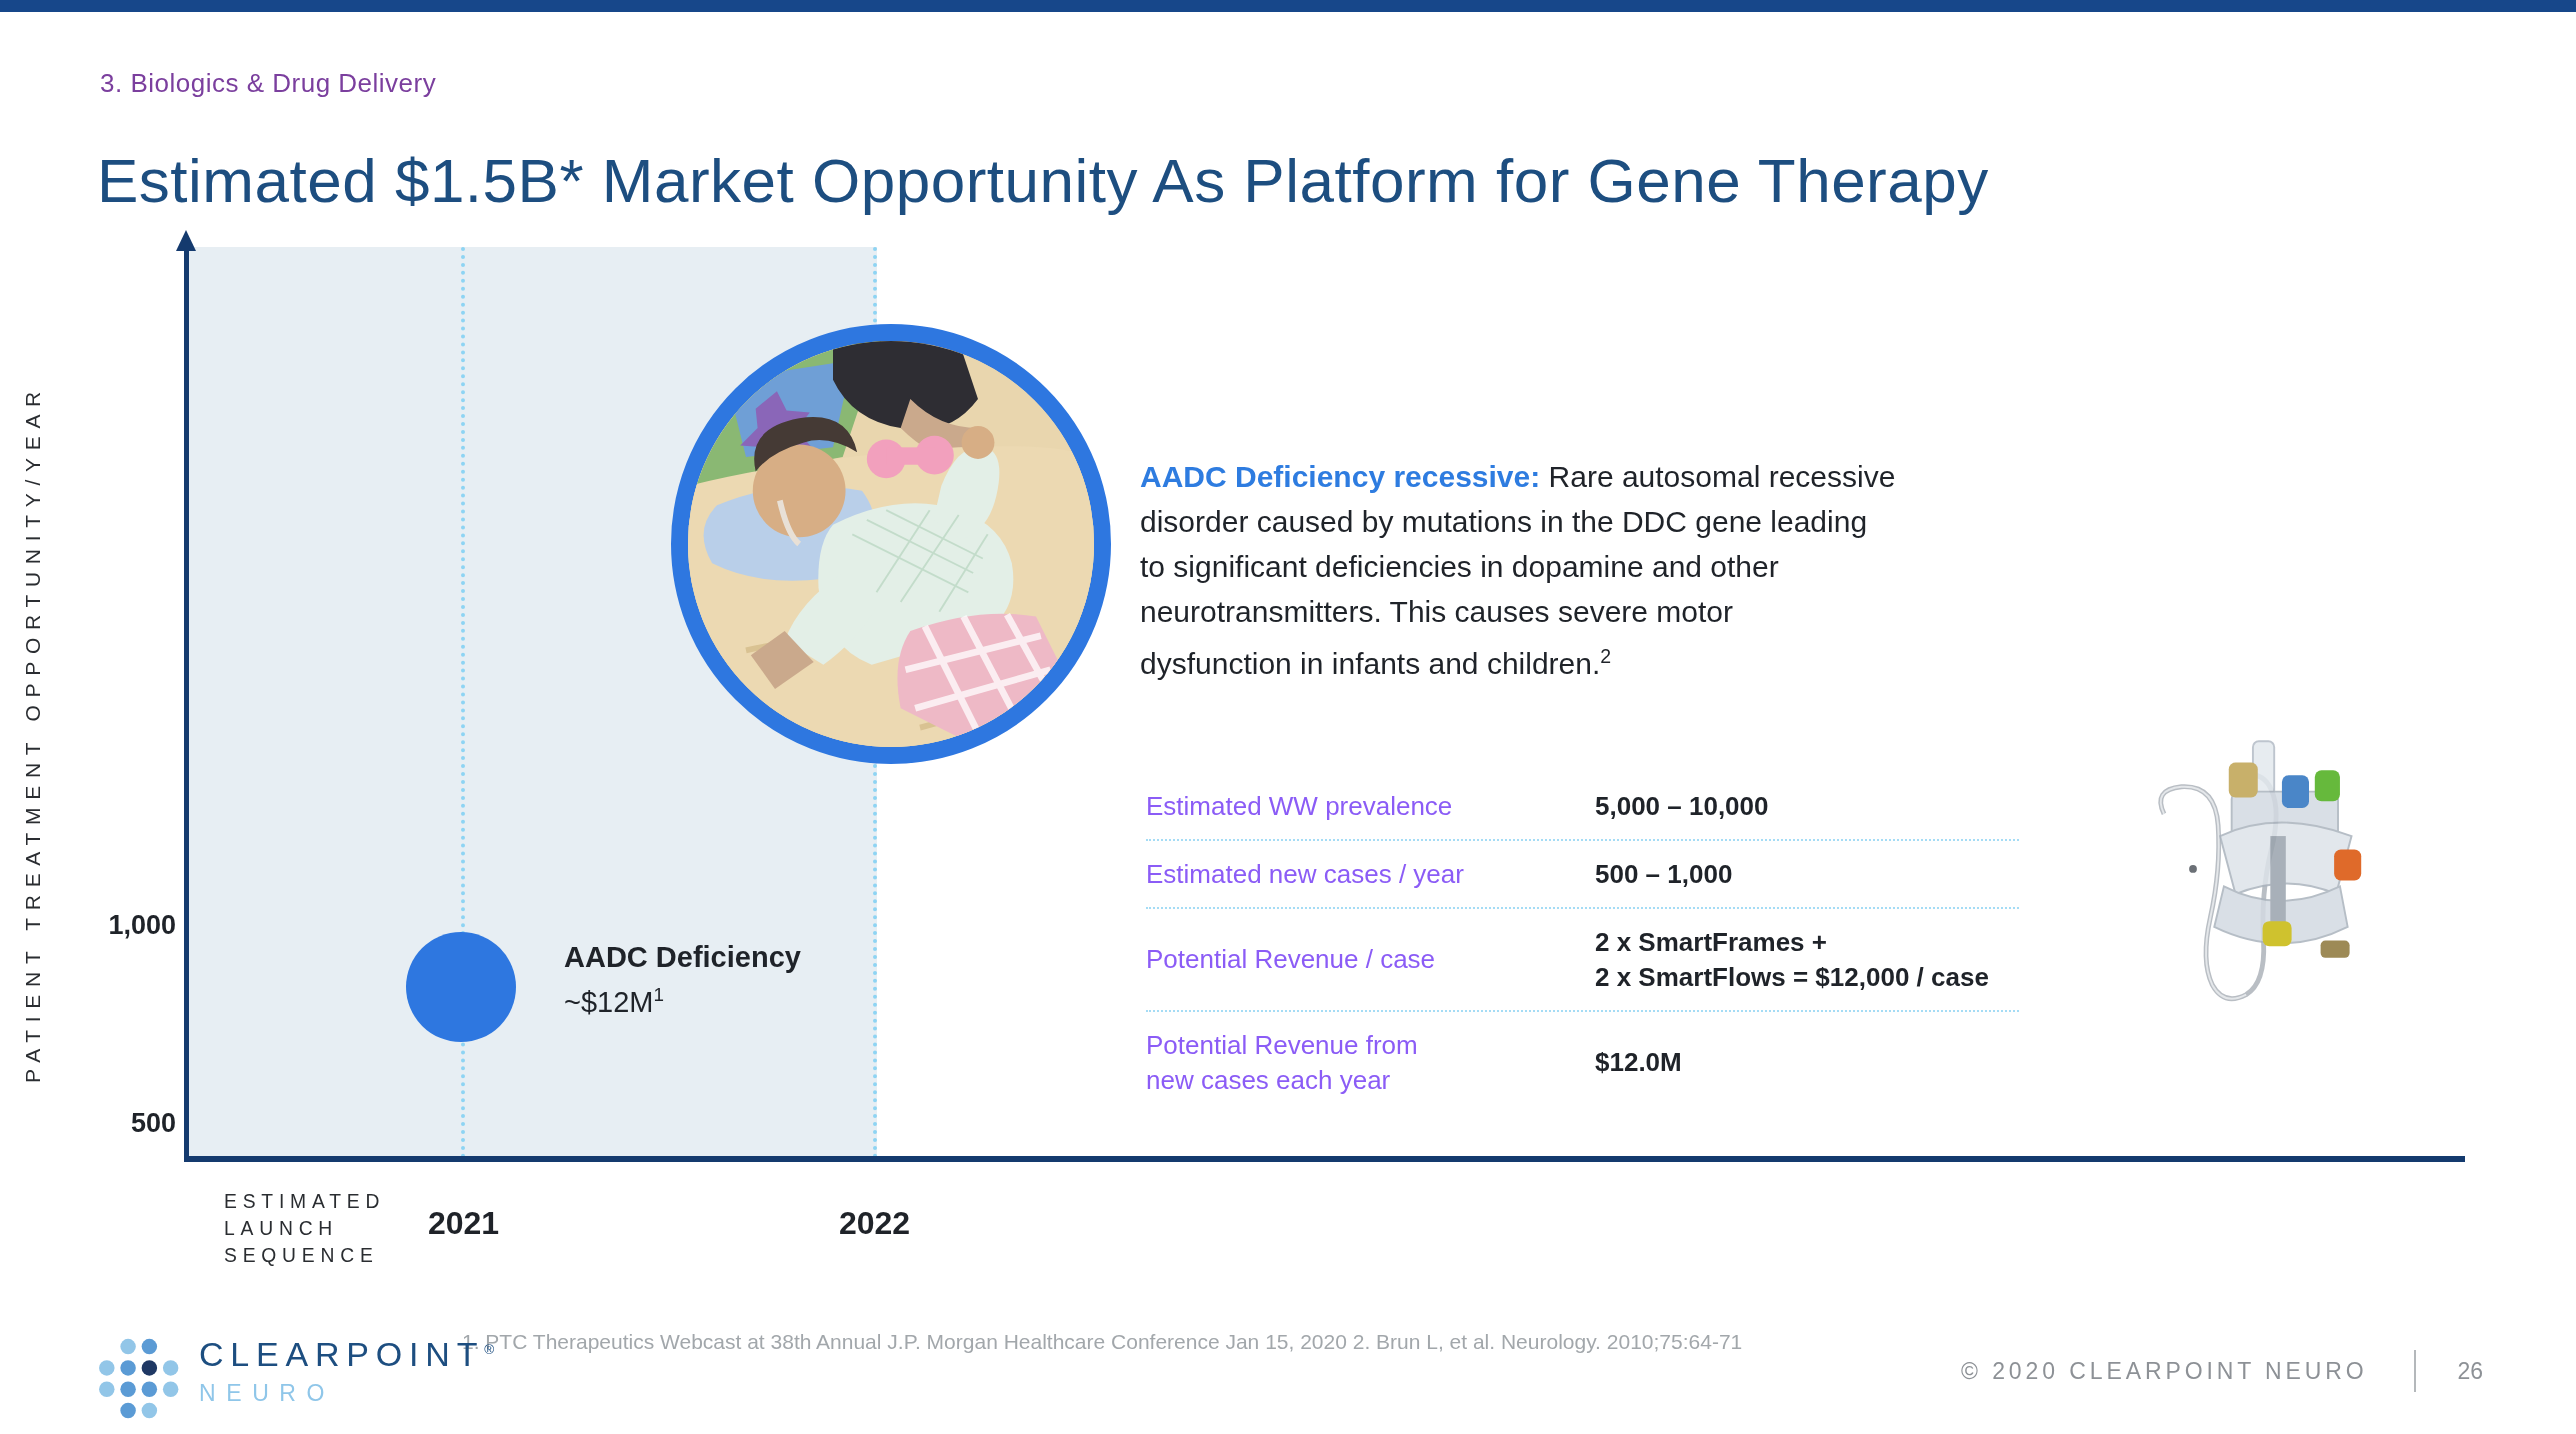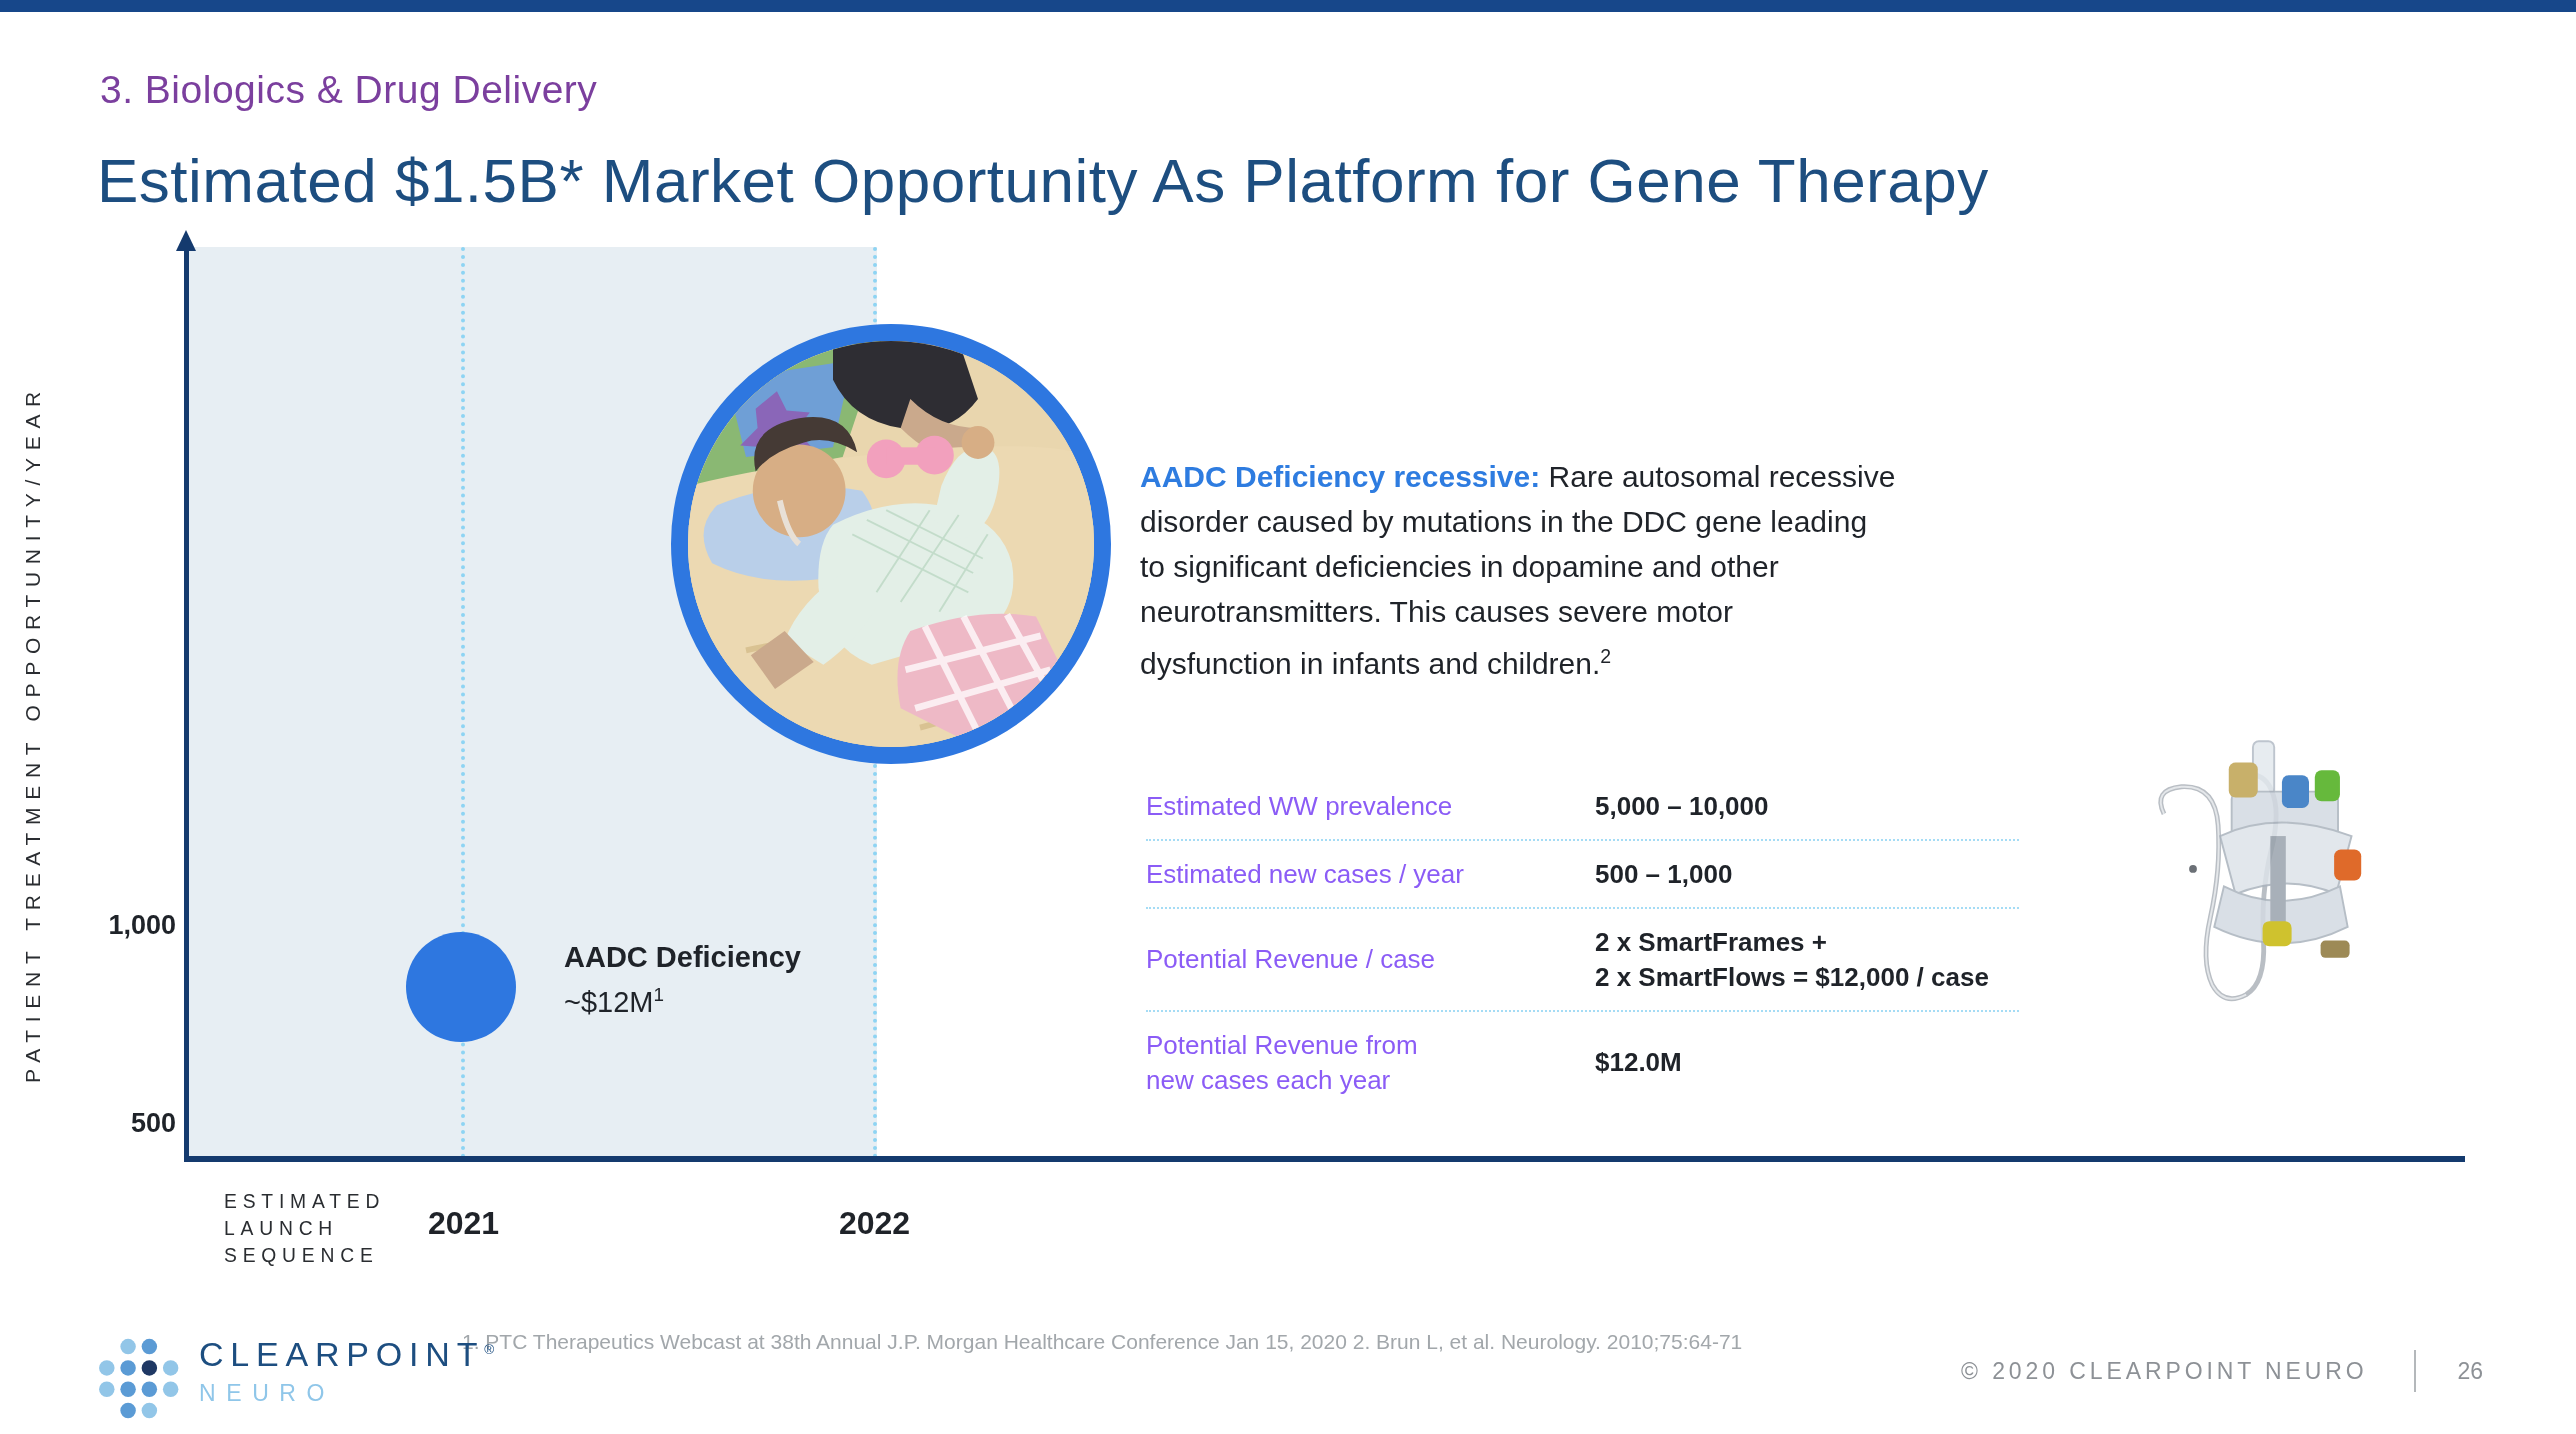--- a/index.html
+++ b/index.html
@@ -13,7 +13,7 @@
   .topbar{position:absolute;left:0;top:0;width:2576px;height:11.6px;background:#17478a;}
 
   
-  .kicker{position:absolute;left:100px;top:68px;font-size:39px;font-weight:400;color:#7b3f9e;letter-spacing:0.5px;}
+  .kicker{position:absolute;left:100px;top:68px;font-size:26px;font-weight:400;color:#7b3f9e;letter-spacing:0.5px;}
   .title{position:absolute;left:97px;top:145px;margin:0;font-size:62px;font-weight:400;color:#1d4e80;letter-spacing:0.5px;}
 
   

